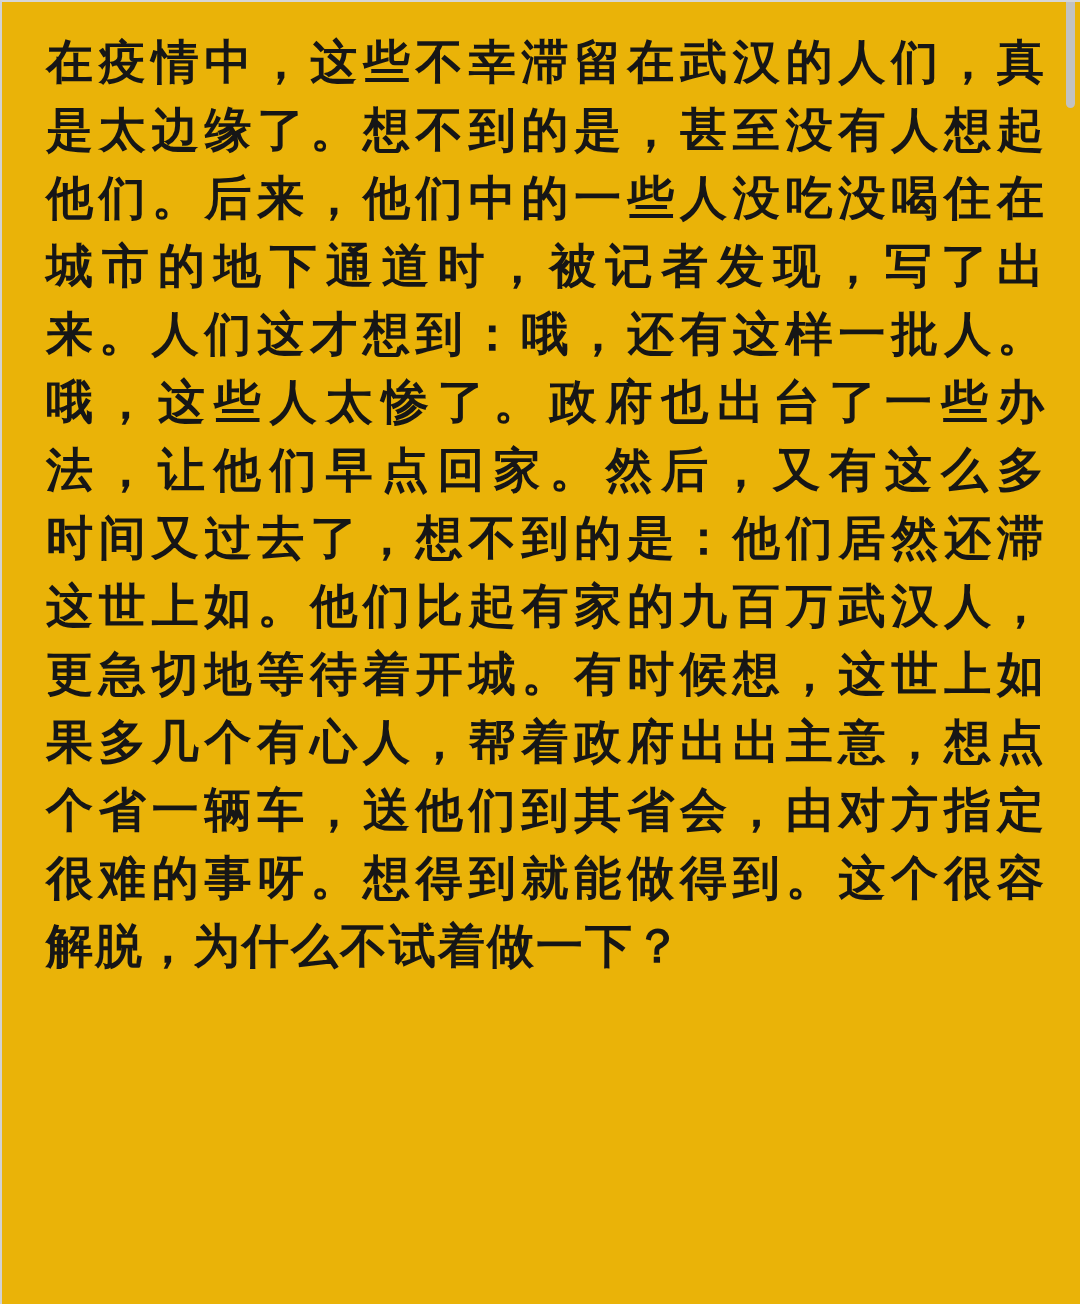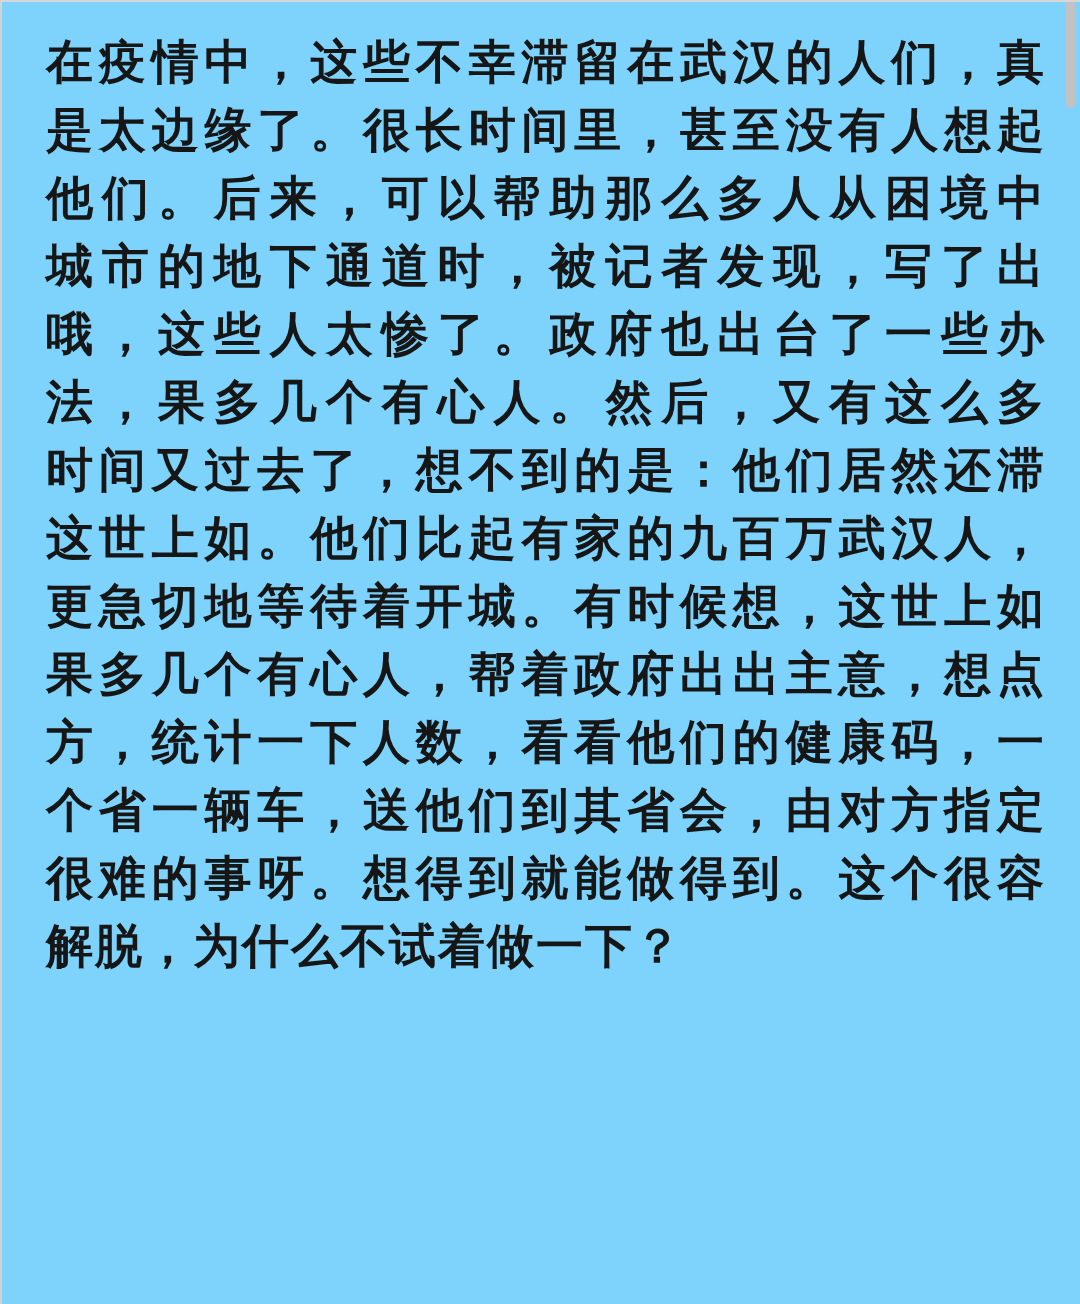--- a/index.html
+++ b/index.html
@@ -11,7 +11,7 @@
     position: relative;
     width: 1080px;
     height: 1304px;
-    background: #7dd3fc;
+    background: #eab308;
     border-top: 2px solid #d6d6d6;
     border-left: 2px solid #d2d2d2;
     box-sizing: border-box;

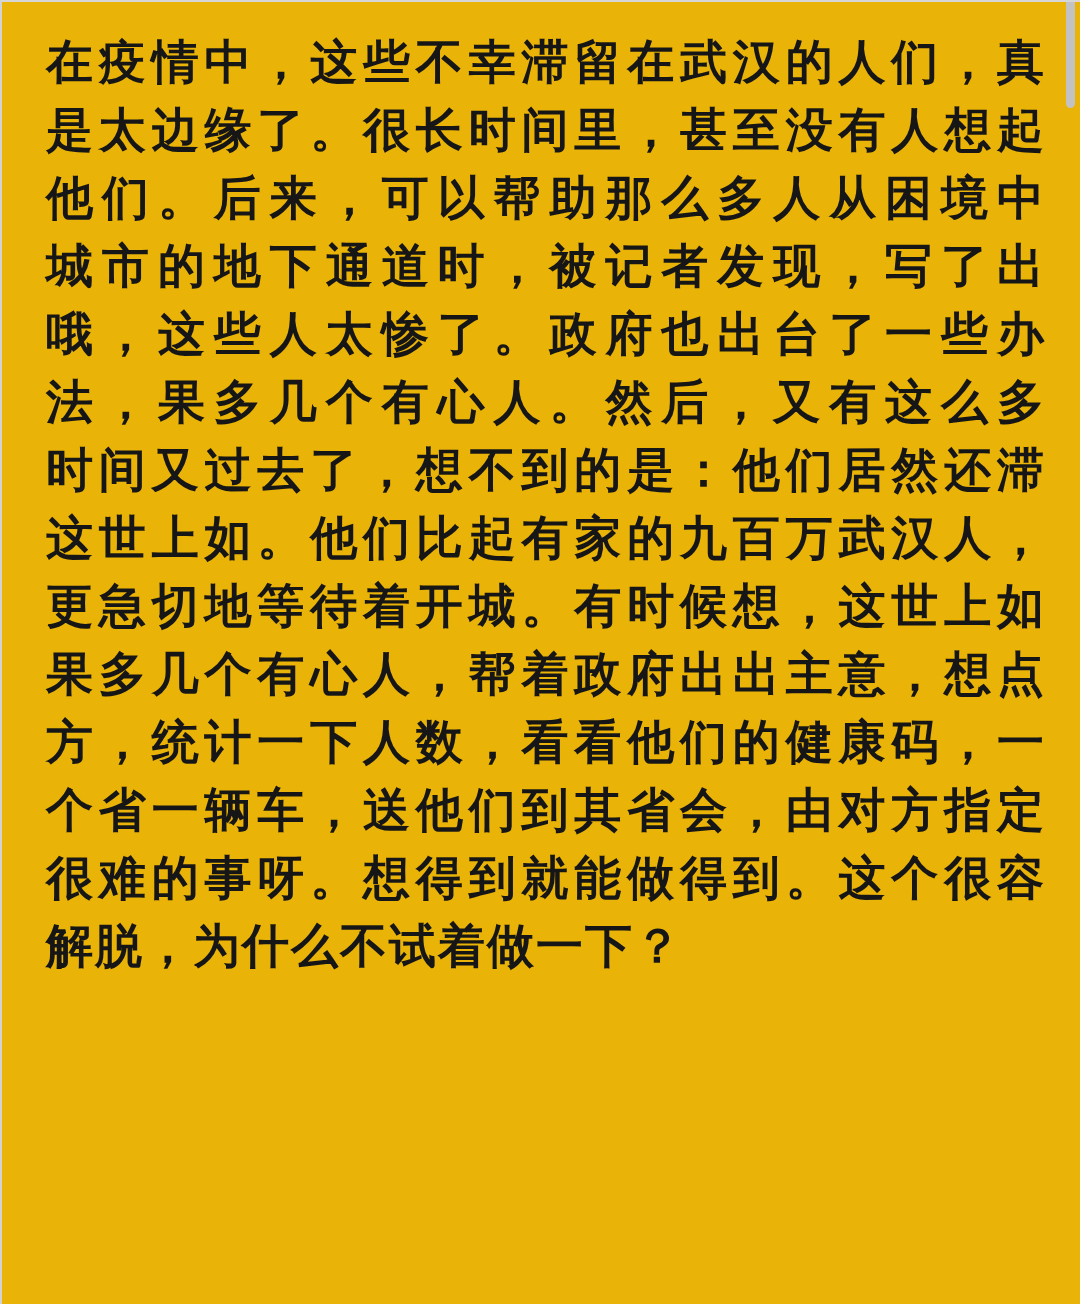--- a/index.html
+++ b/index.html
@@ -56,7 +56,7 @@
 <div class="page">
   <div class="text-block">
     <div class="line">在疫情中，这些不幸滞留在武汉的人们，真</div>
-    <div class="line">是太边缘了。很长时间里，甚至没有人想起</div>
+    <div class="line">是太边缘了。想不到的是，甚至没有人想起</div>
     <div class="line">他们。后来，可以帮助那么多人从困境中</div>
     <div class="line">城市的地下通道时，被记者发现，写了出</div>
     <div class="line">哦，这些人太惨了。政府也出台了一些办</div>

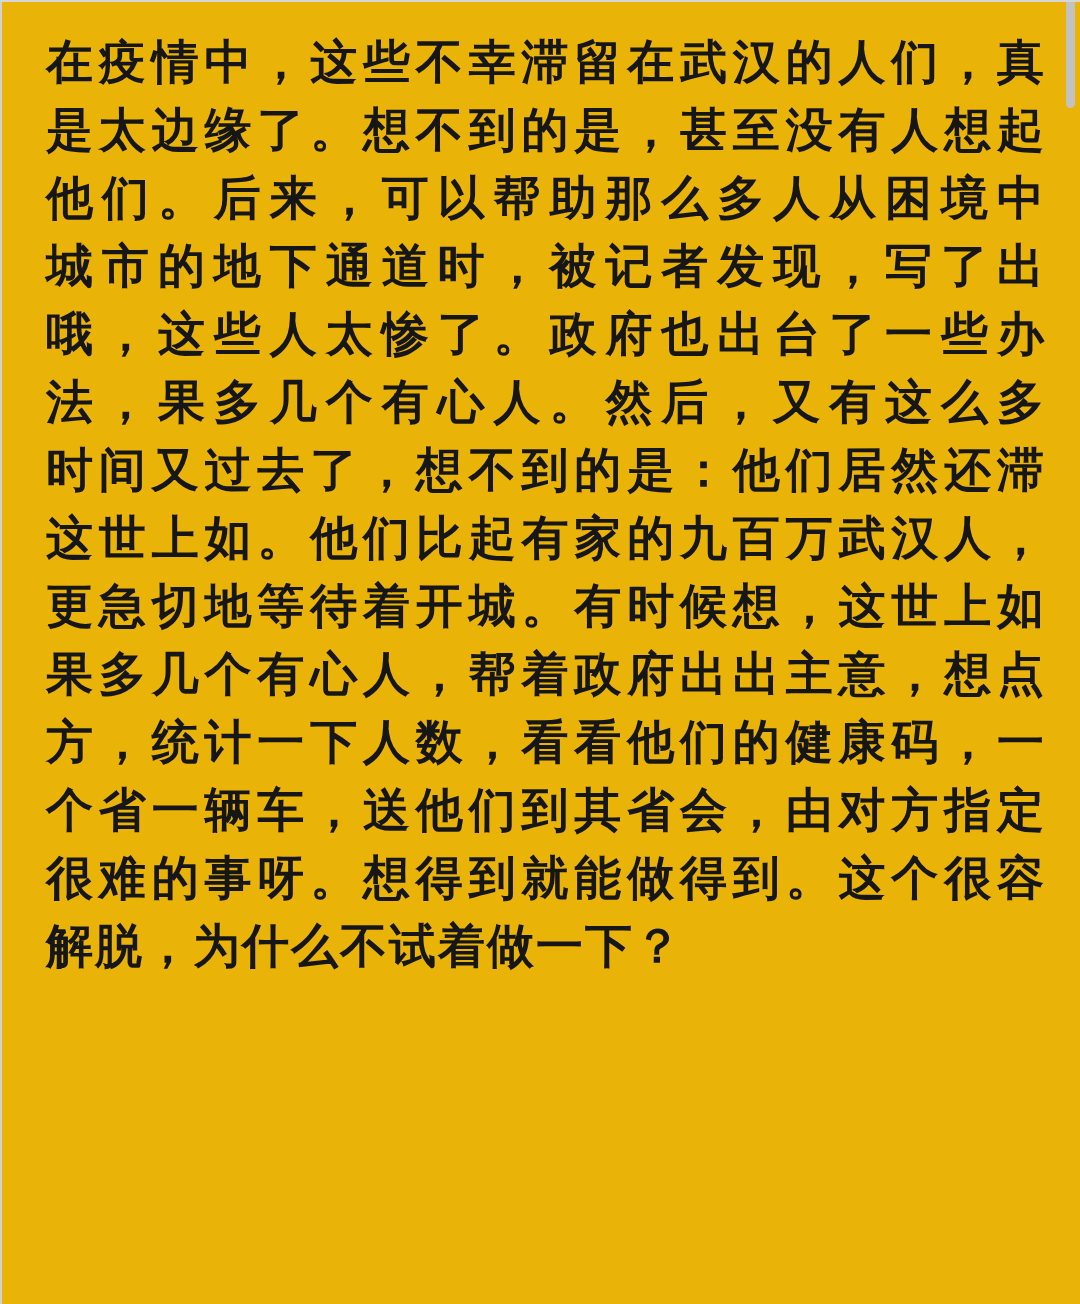--- a/index.html
+++ b/index.html
@@ -57,7 +57,7 @@
   <div class="text-block">
     <div class="line">在疫情中，这些不幸滞留在武汉的人们，真</div>
     <div class="line">是太边缘了。想不到的是，甚至没有人想起</div>
-    <div class="line">他们。后来，可以帮助那么多人从困境中</div>
+    <div class="line">他们。后来，他们中的一些人没吃没喝住在</div>
     <div class="line">城市的地下通道时，被记者发现，写了出</div>
     <div class="line">哦，这些人太惨了。政府也出台了一些办</div>
     <div class="line">法，果多几个有心人。然后，又有这么多</div>

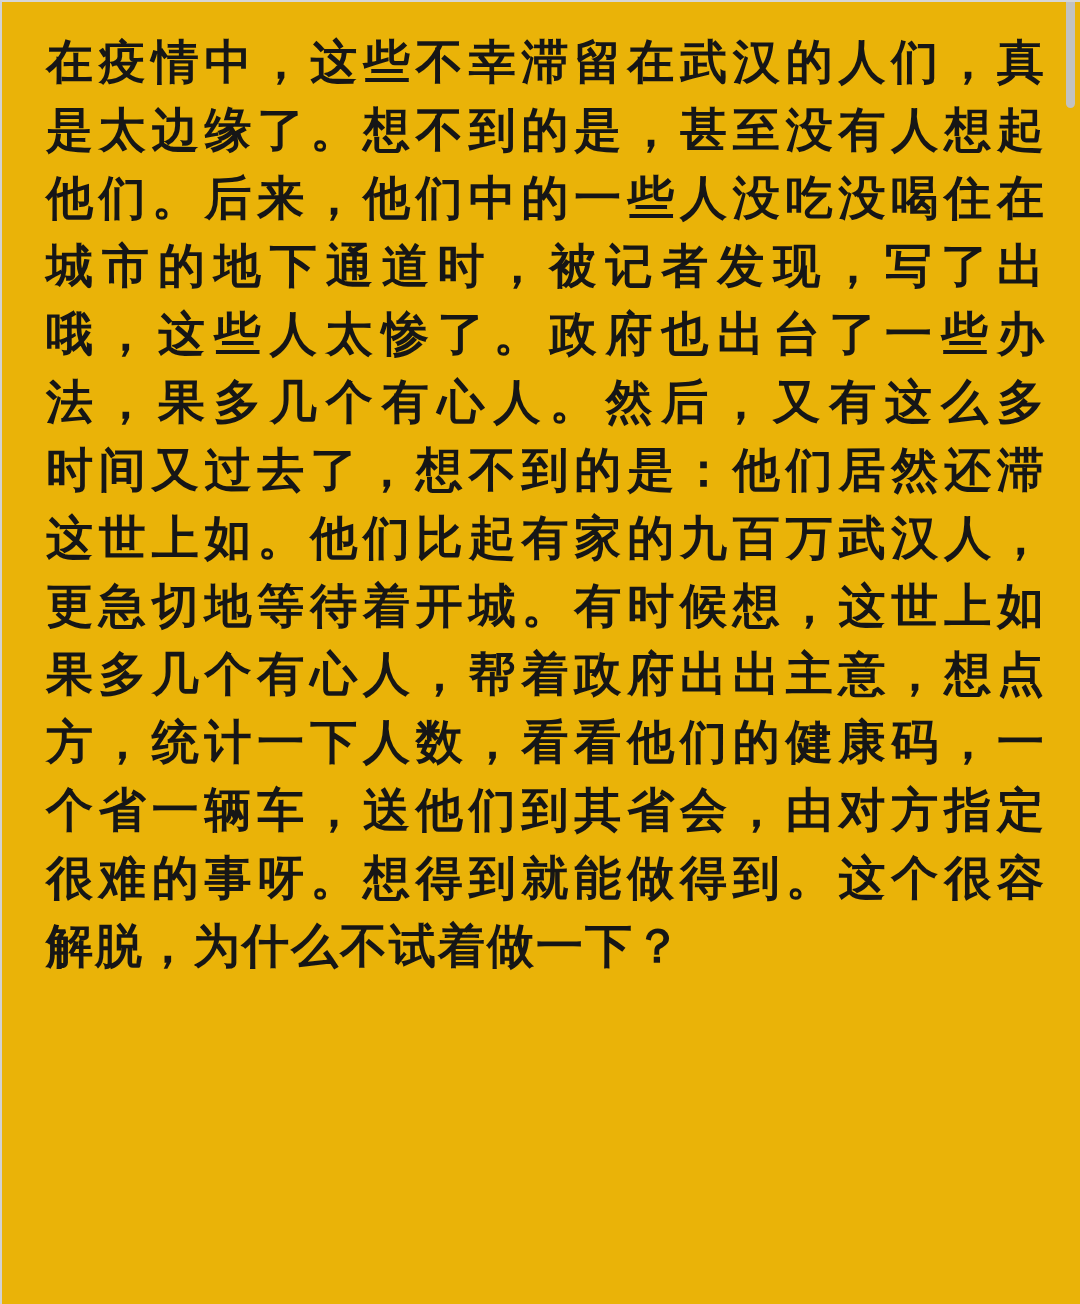--- a/index.html
+++ b/index.html
@@ -59,6 +59,7 @@
     <div class="line">是太边缘了。想不到的是，甚至没有人想起</div>
     <div class="line">他们。后来，他们中的一些人没吃没喝住在</div>
     <div class="line">城市的地下通道时，被记者发现，写了出</div>
+    <div class="line">来。人们这才想到：哦，还有这样一批人。</div>
     <div class="line">哦，这些人太惨了。政府也出台了一些办</div>
     <div class="line">法，果多几个有心人。然后，又有这么多</div>
     <div class="line">时间又过去了，想不到的是：他们居然还滞</div>

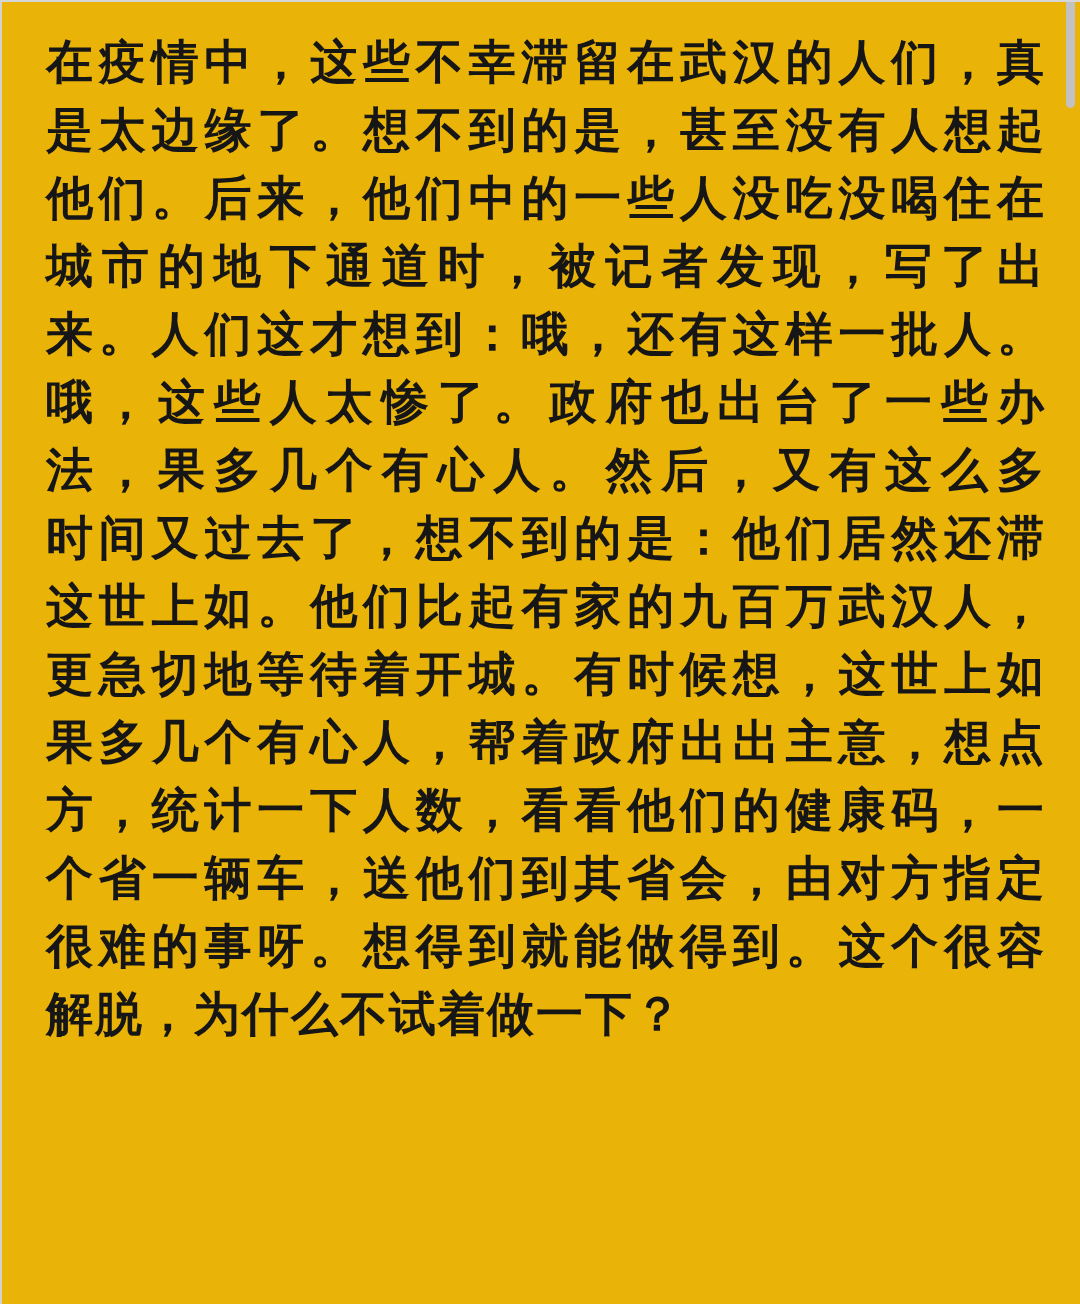--- a/index.html
+++ b/index.html
@@ -61,7 +61,7 @@
     <div class="line">城市的地下通道时，被记者发现，写了出</div>
     <div class="line">来。人们这才想到：哦，还有这样一批人。</div>
     <div class="line">哦，这些人太惨了。政府也出台了一些办</div>
-    <div class="line">法，果多几个有心人。然后，又有这么多</div>
+    <div class="line">法，让他们早点回家。然后，又有这么多</div>
     <div class="line">时间又过去了，想不到的是：他们居然还滞</div>
     <div class="line">这世上如。他们比起有家的九百万武汉人，</div>
     <div class="line">更急切地等待着开城。有时候想，这世上如</div>

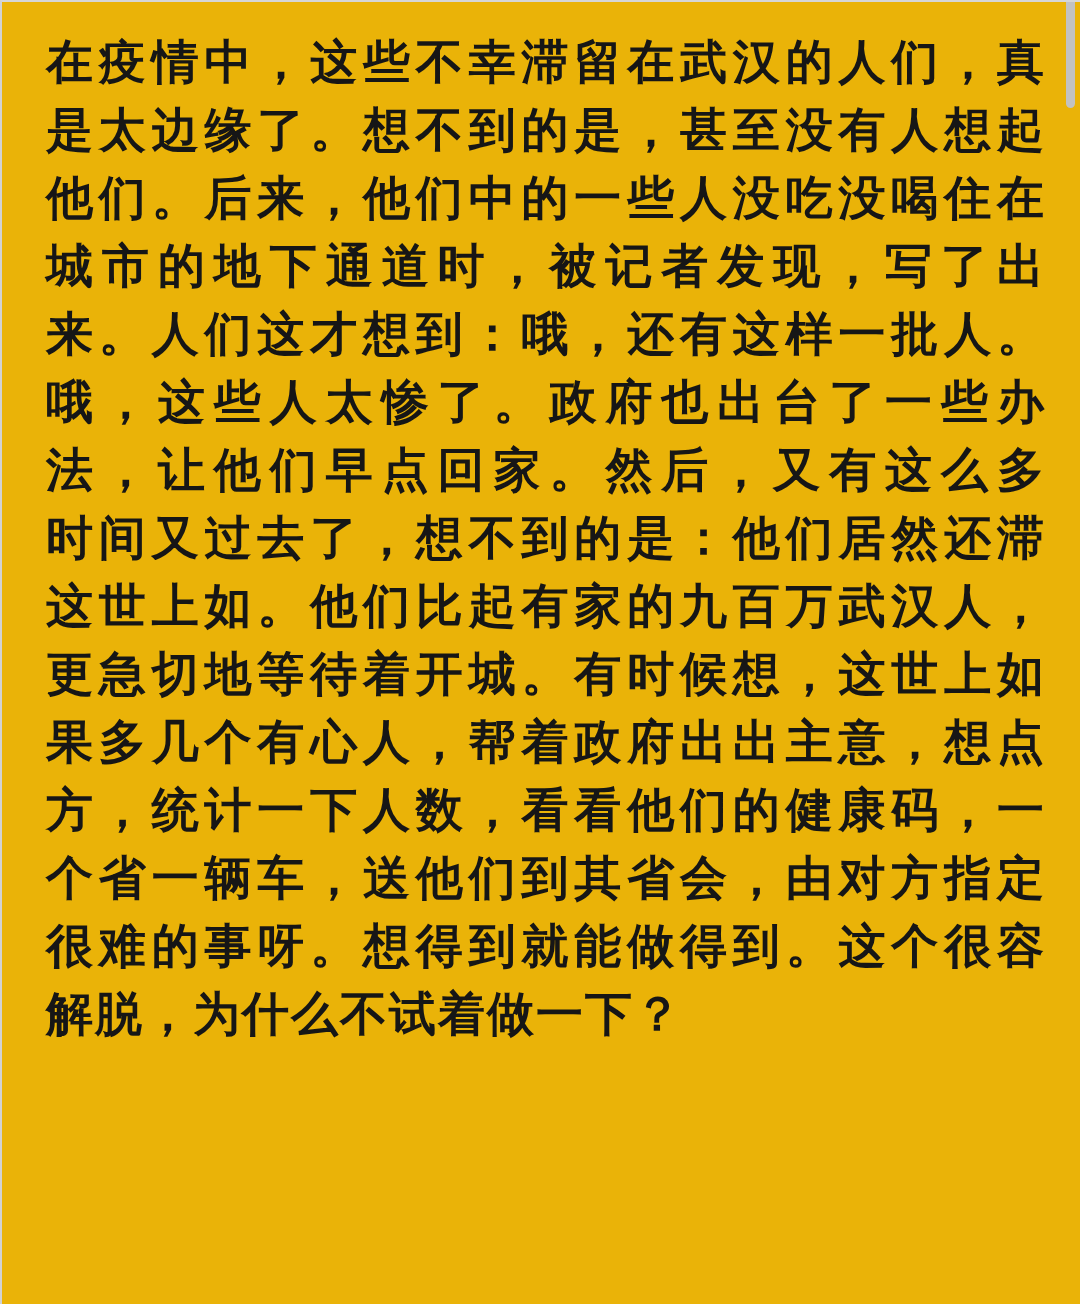--- a/index.html
+++ b/index.html
@@ -66,7 +66,6 @@
     <div class="line">这世上如。他们比起有家的九百万武汉人，</div>
     <div class="line">更急切地等待着开城。有时候想，这世上如</div>
     <div class="line">果多几个有心人，帮着政府出出主意，想点</div>
-    <div class="line">方，统计一下人数，看看他们的健康码，一</div>
     <div class="line">个省一辆车，送他们到其省会，由对方指定</div>
     <div class="line">很难的事呀。想得到就能做得到。这个很容</div>
     <div class="line line-last">解脱，为什么不试着做一下？</div>

